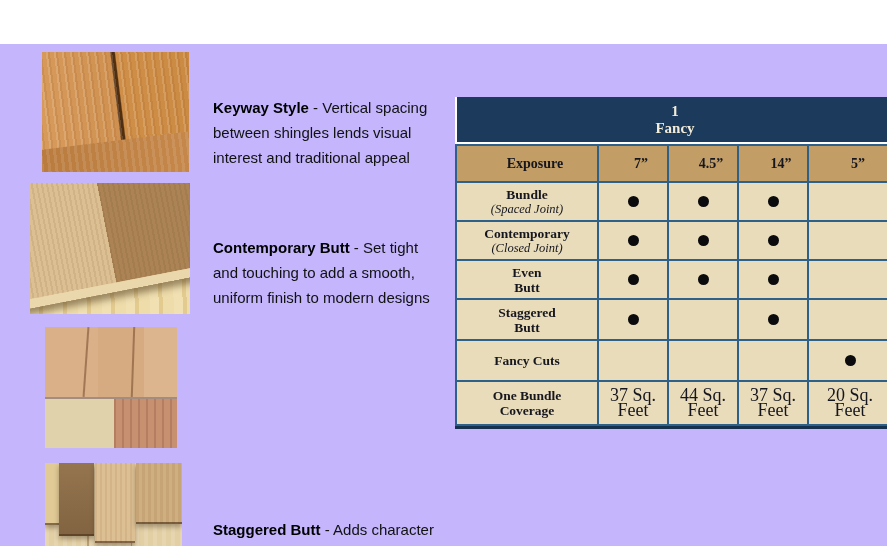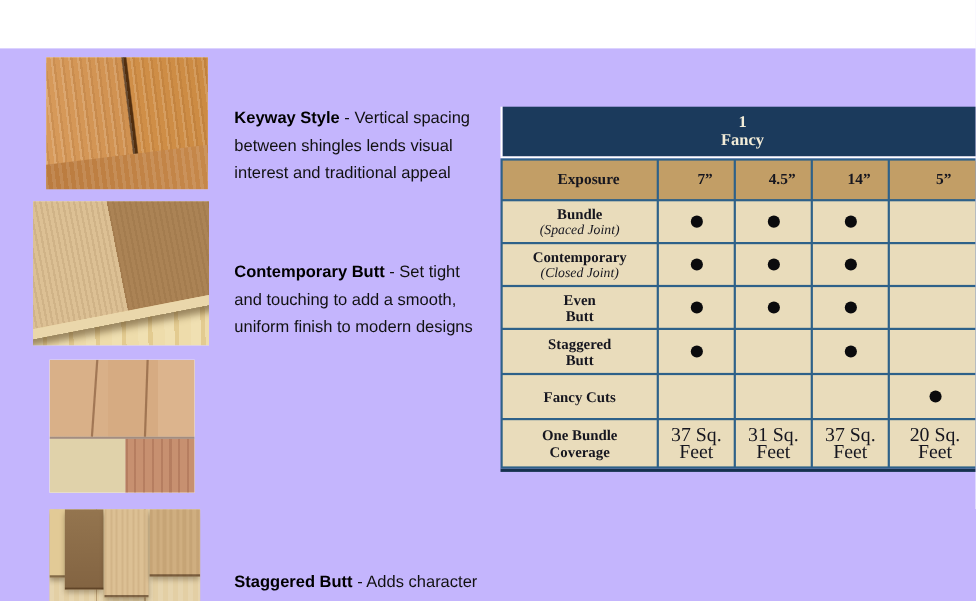--- a/index.html
+++ b/index.html
@@ -215,7 +215,7 @@
             <div>Feet</div>
           </div>
         <div class="cell val">
-            <div>31 Sq.</div>
+            <div>44 Sq.</div>
             <div>Feet</div>
           </div>
         <div class="cell val">

